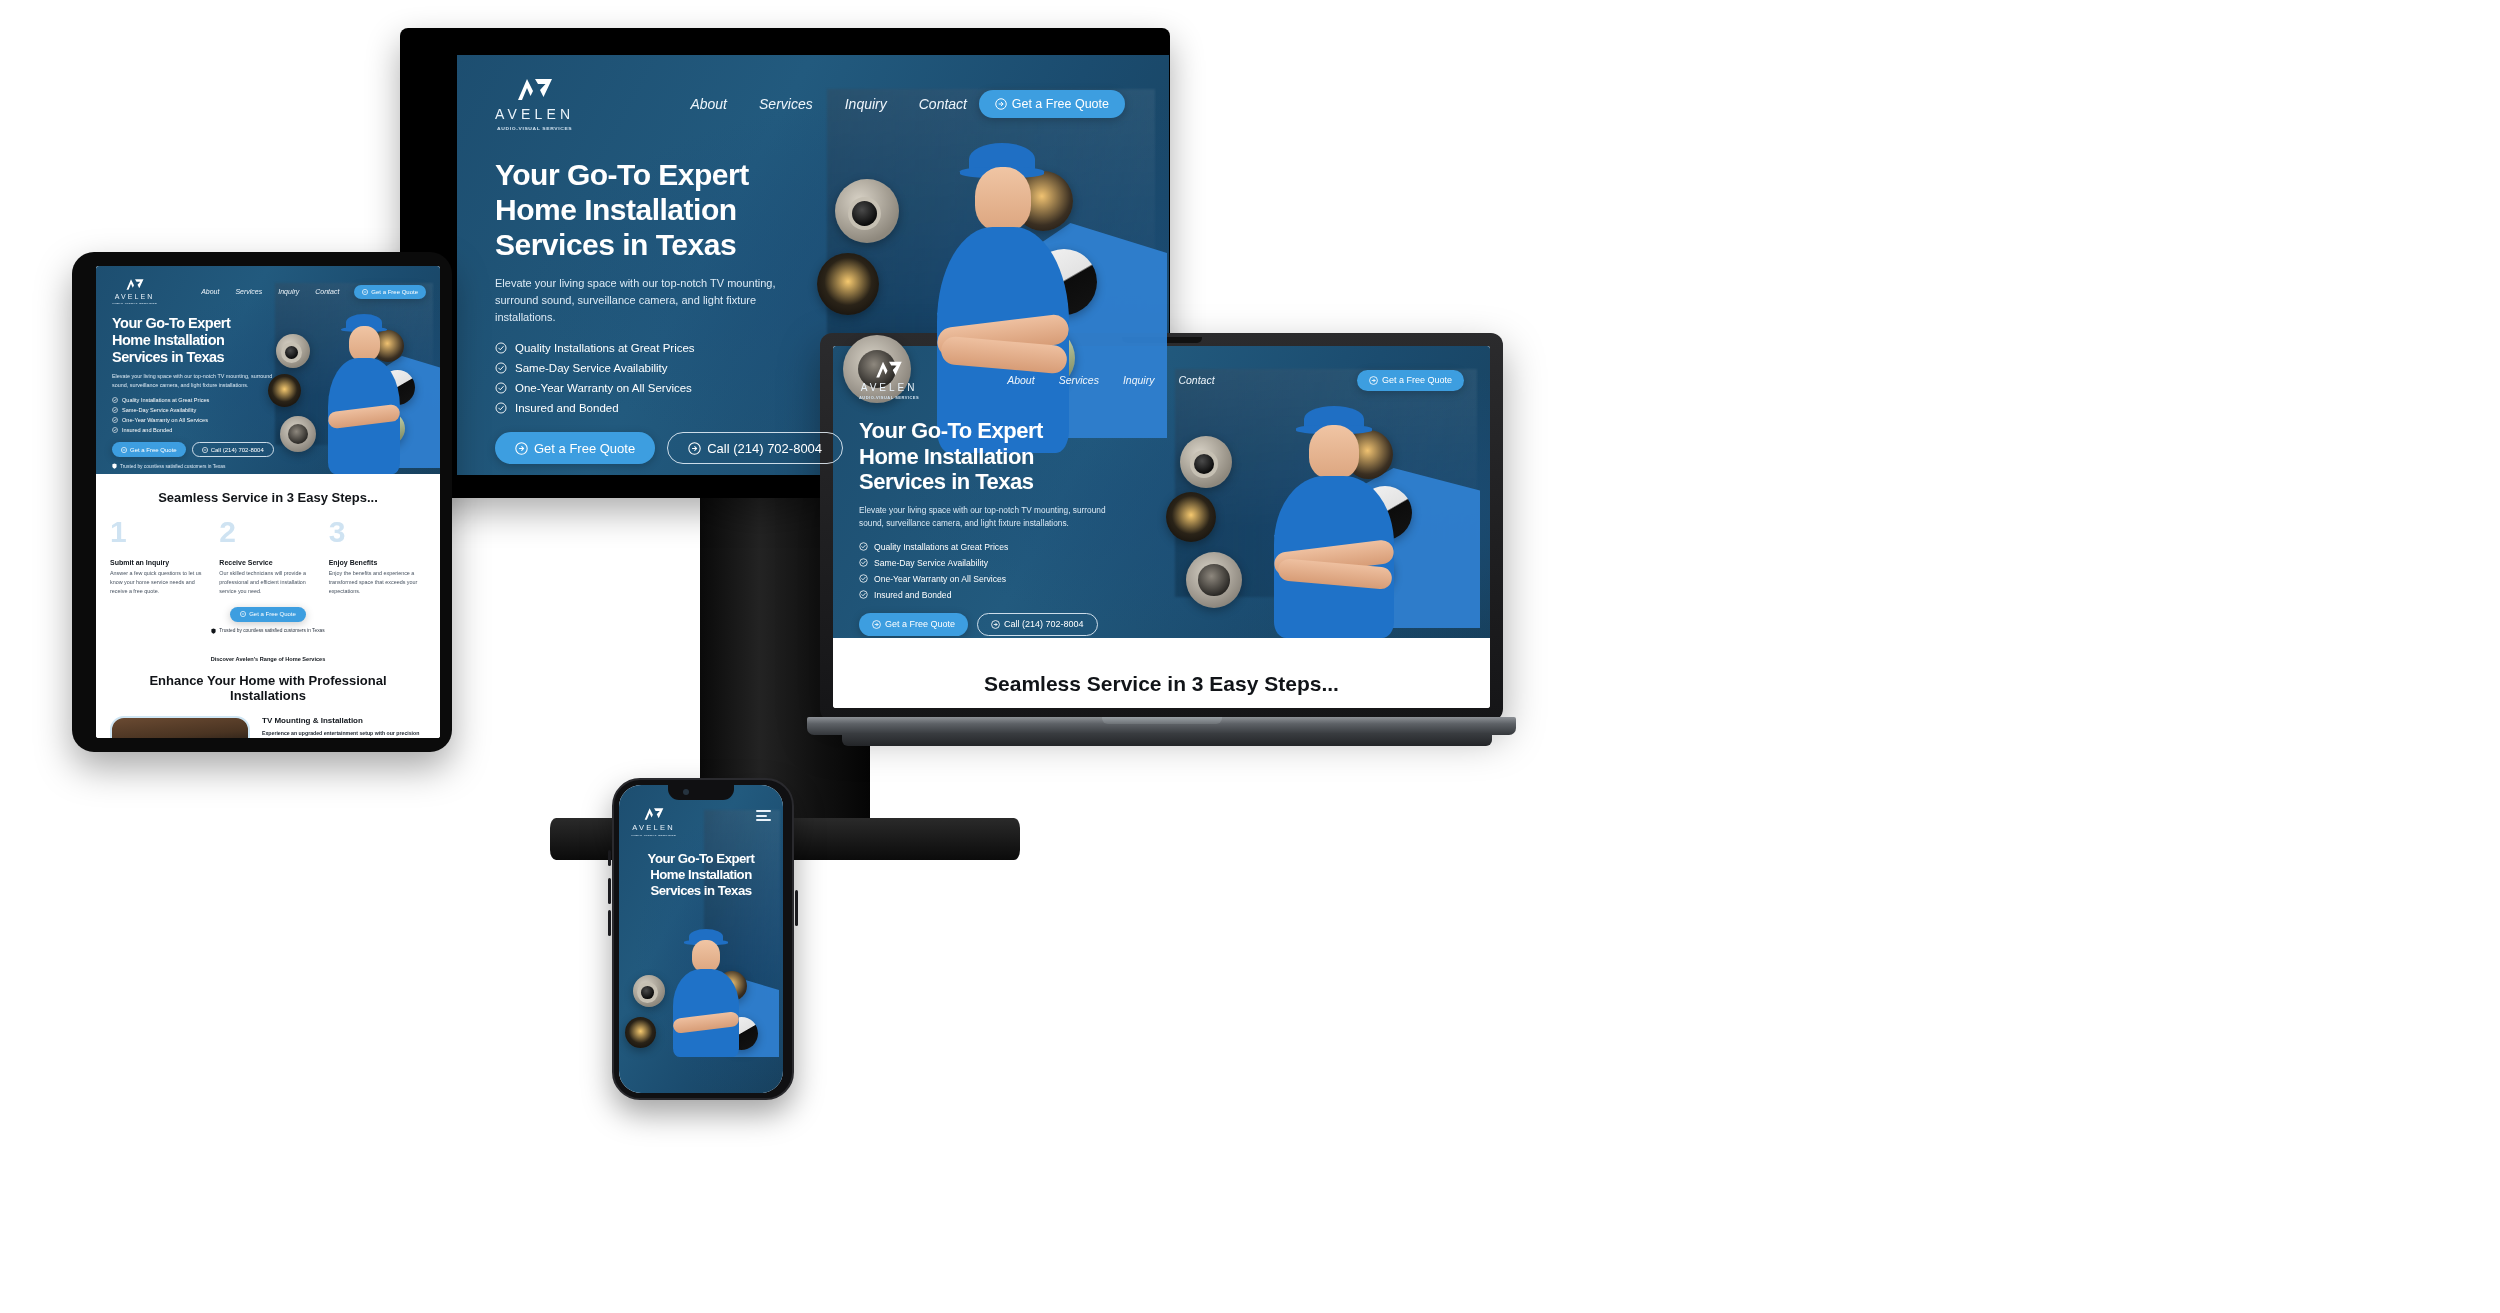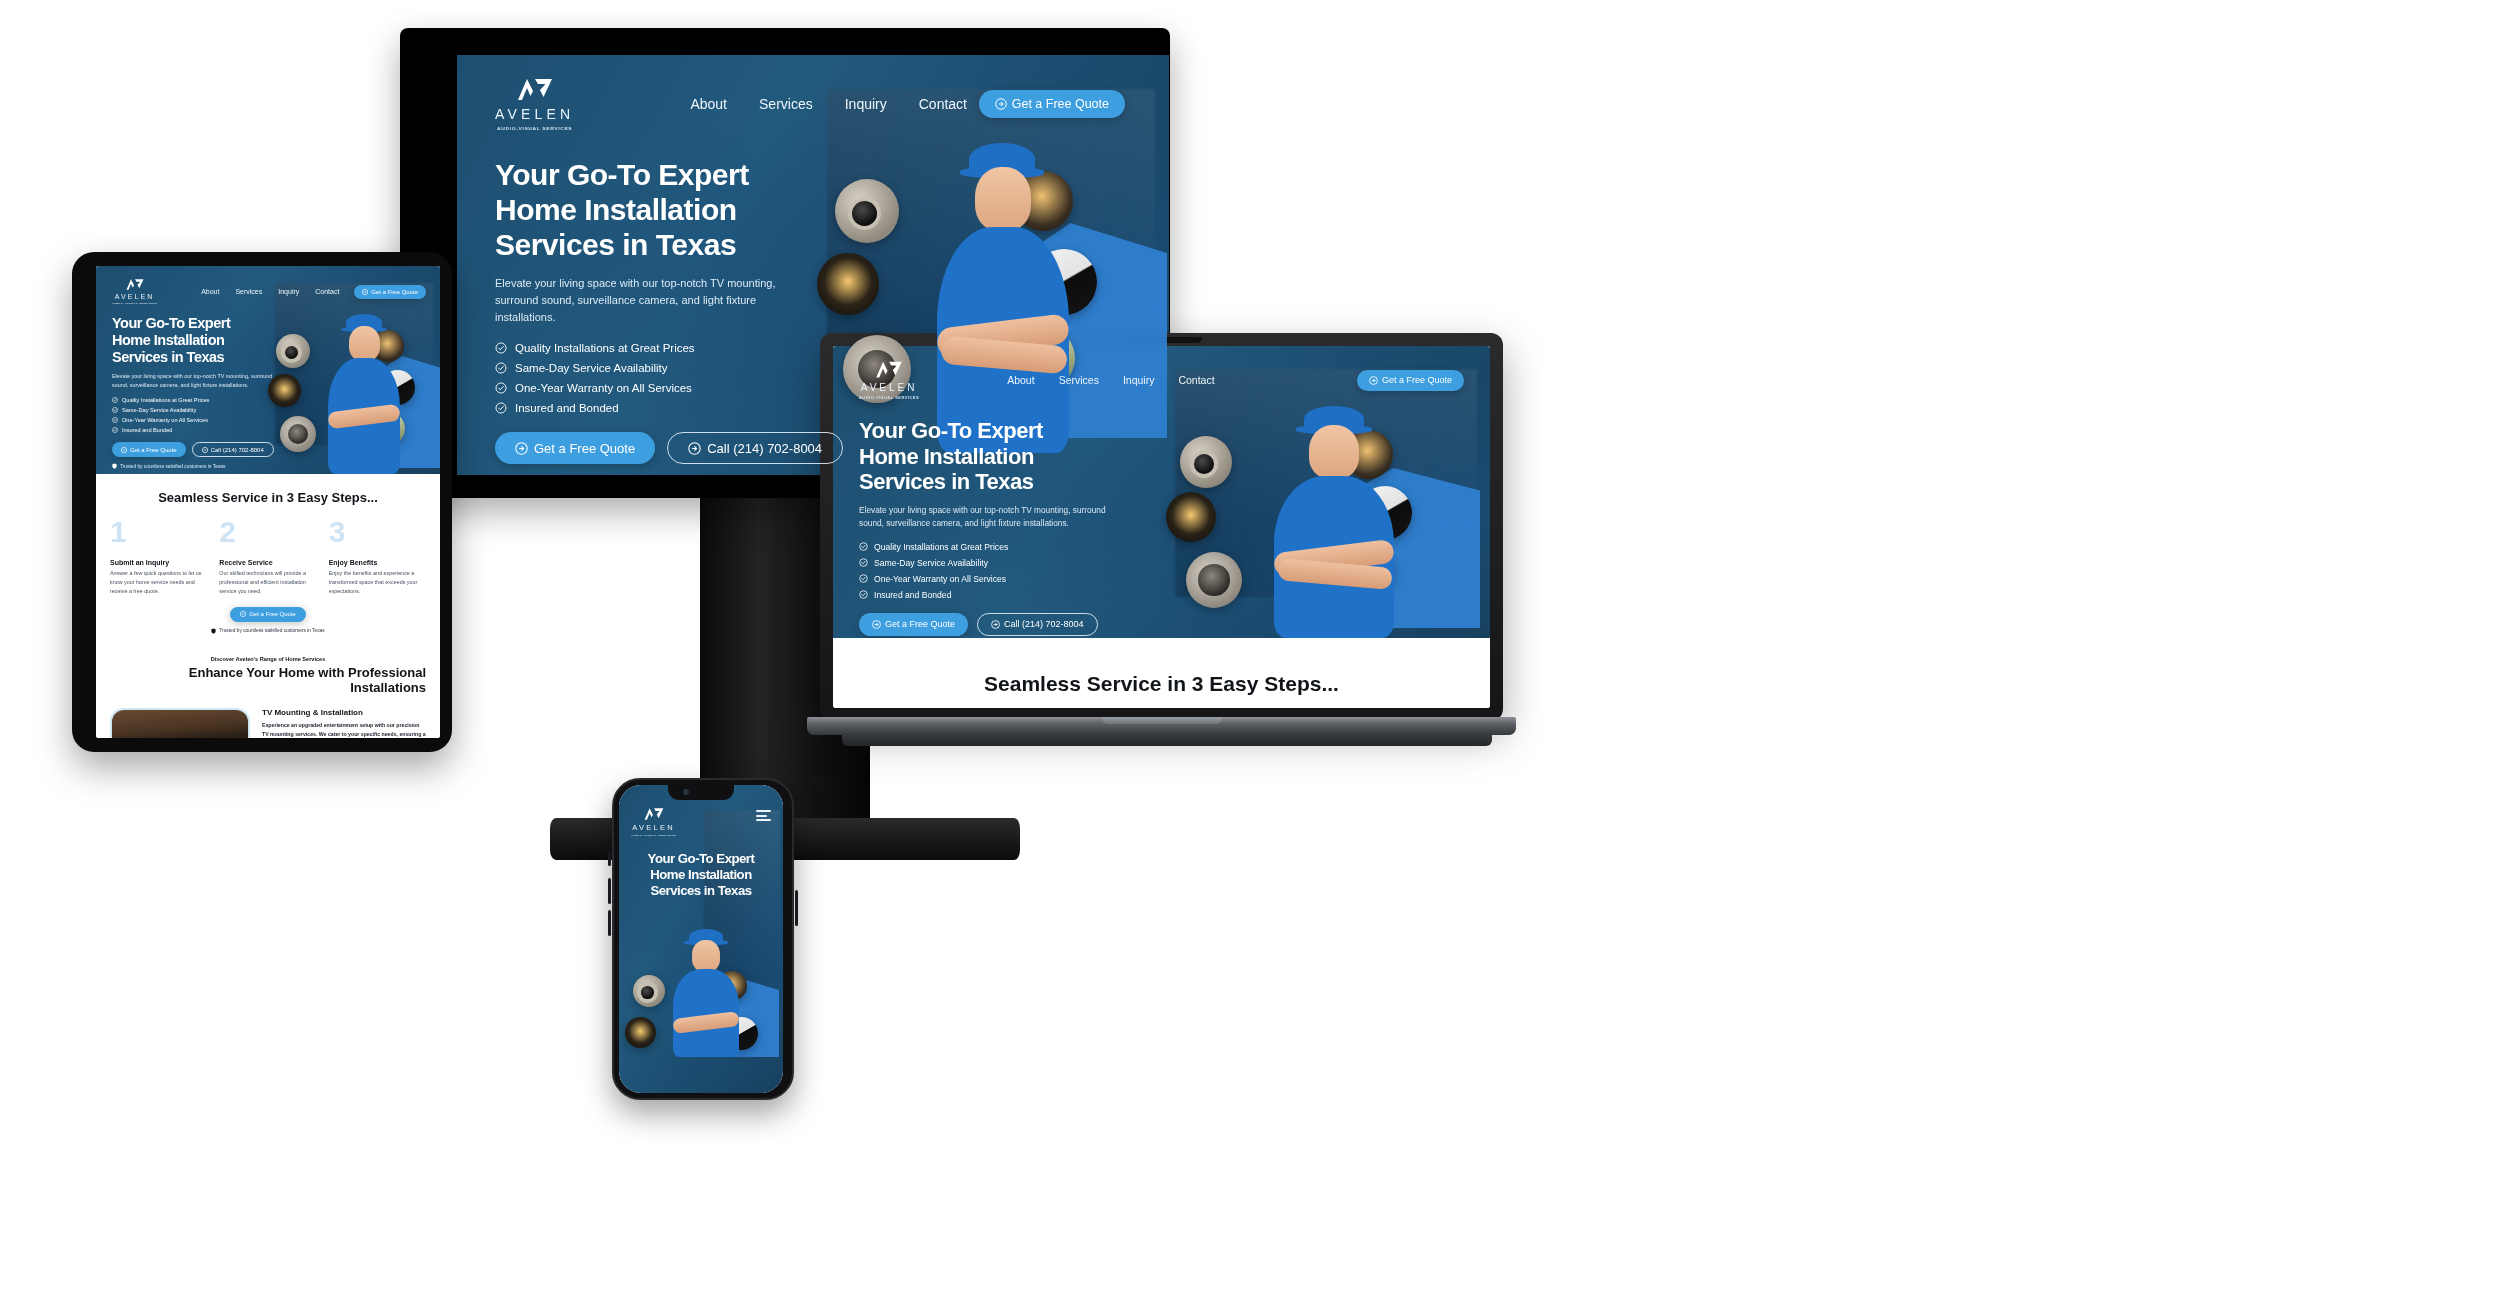--- a/index.html
+++ b/index.html
@@ -35,7 +35,7 @@
   .brand .mark { display: block; }
   .brand .wordmark { letter-spacing: .30em; color: #eaf3fa; font-weight: 400; }
   .brand .tagline { letter-spacing: .12em; color: #cfe0ee; font-weight: 700; transform: scaleY(.8); }
-  .nav-links { display: flex; align-items: center; }
+  .nav-links { display: flex; align-items: center; font-style: italic; }
   .nav-links a { color: #eef5fb; text-decoration: none; white-space: nowrap; }
   .btn {
     display: inline-flex; align-items: center; justify-content: center;

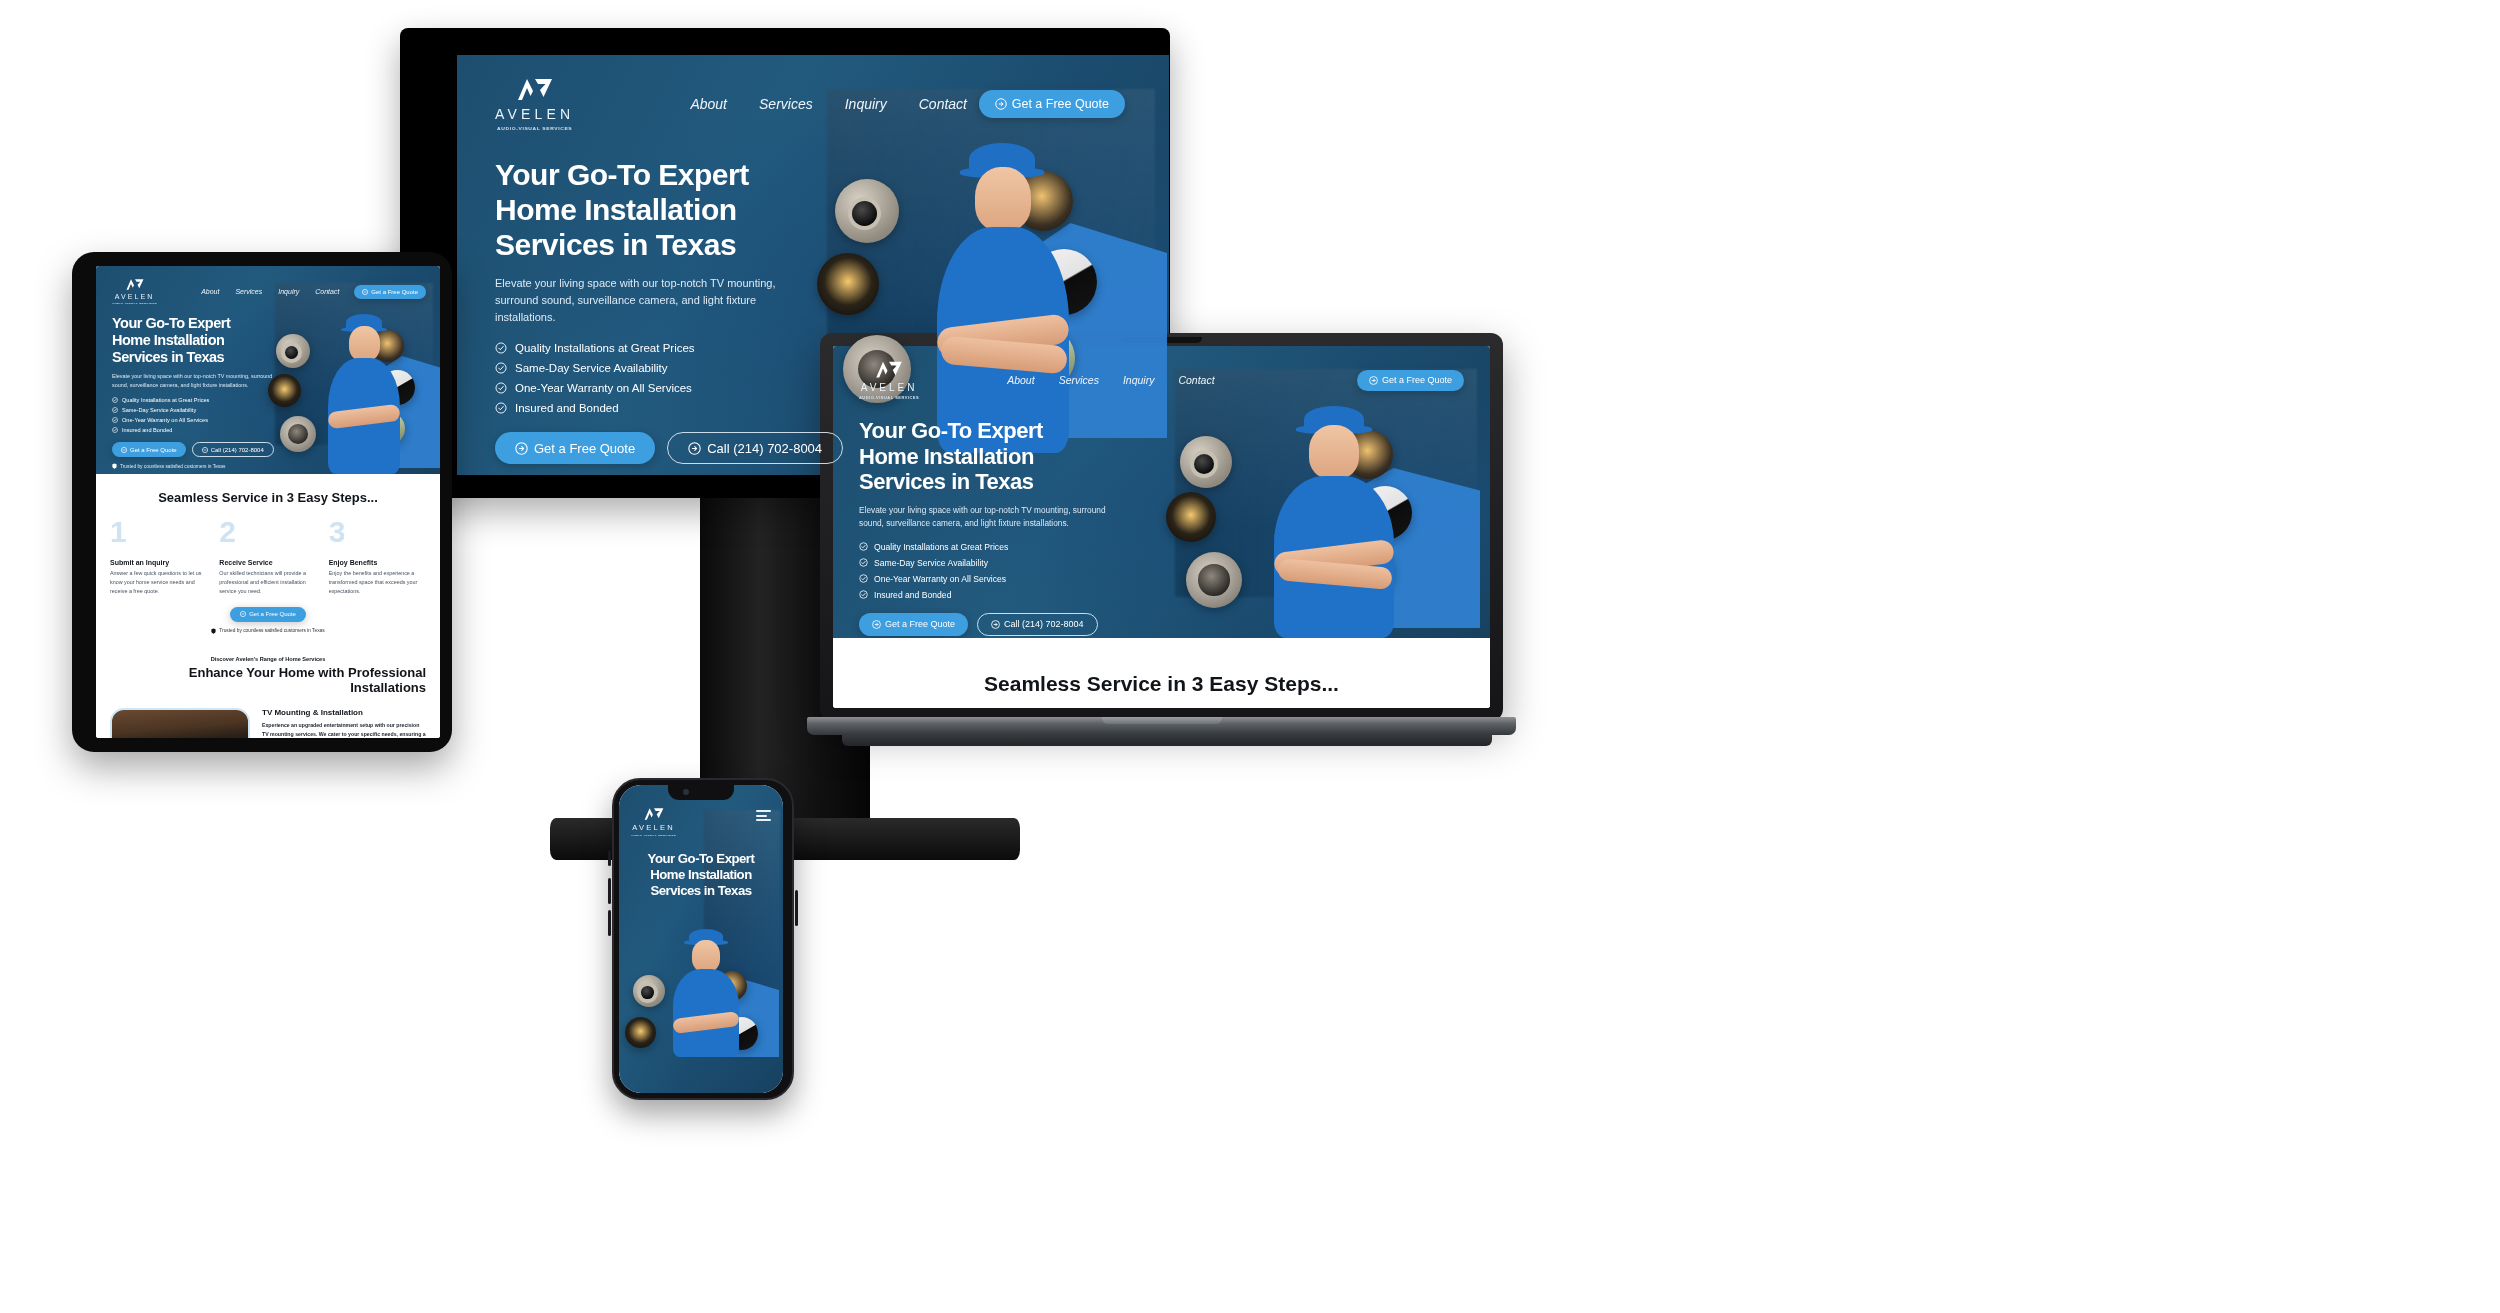--- a/index.html
+++ b/index.html
@@ -454,7 +454,7 @@
 
         <div class="white-sec" style="padding:12px 14px 0;">
           <div class="eyebrow" style="font-size:5.6px;">Discover Avelen's Range of Home Services</div>
-          <div class="sec-h2" style="font-size:13px;line-height:1.2;margin-top:3px;text-align:right;">Enhance Your Home with Professional Installations</div>
+          <div class="sec-h2" style="font-size:13px;line-height:1.2;margin-top:11px;">Enhance Your Home with Professional Installations</div>
           <div class="svc" style="gap:12px;margin-top:12px;">
             <div class="pic" style="width:140px;height:84px;flex:none;"></div>
             <div>

